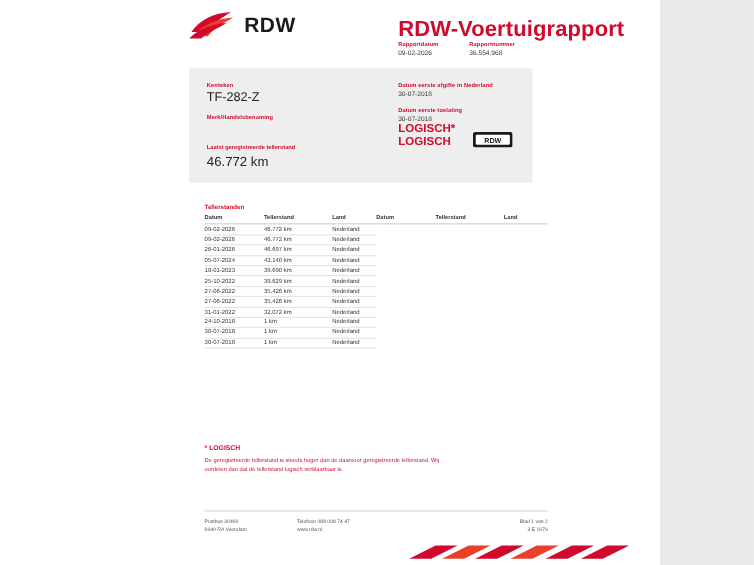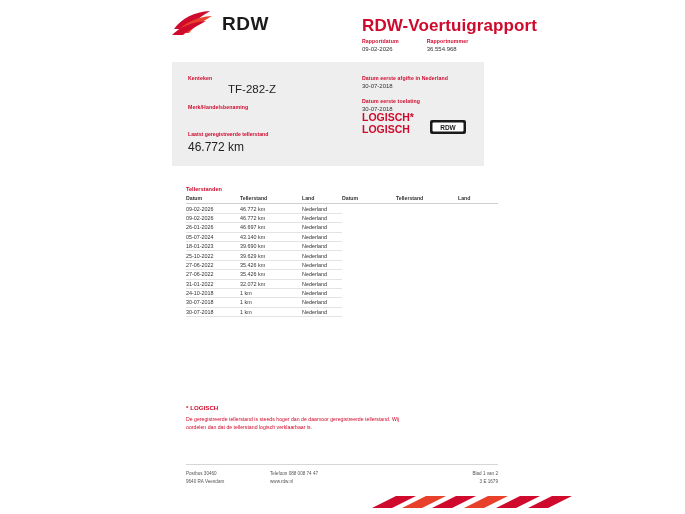--- a/index.html
+++ b/index.html
@@ -15,7 +15,7 @@
   }
   .page {
     position: relative;
-    width: 685px;
+    width: 600px;
     height: 514px;
     background: #ffffff;
     box-sizing: border-box;

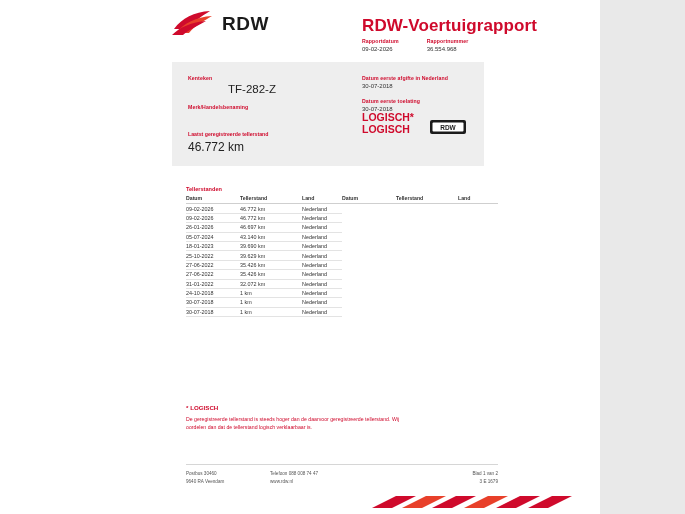--- a/index.html
+++ b/index.html
@@ -52,7 +52,7 @@
     position: absolute;
     left: 362px;
     top: 16px;
-    font-size: 17px;
+    font-size: 20px;
     font-weight: bold;
     color: #cf0a2c;
     letter-spacing: 0.1px;

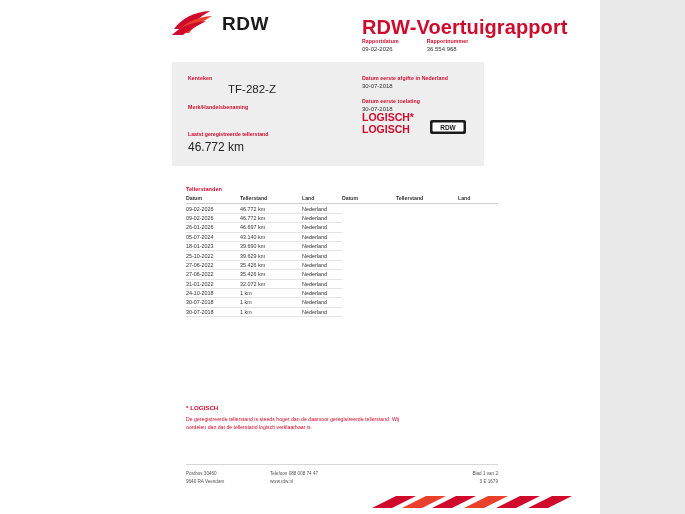--- a/index.html
+++ b/index.html
@@ -107,7 +107,6 @@
     color: #222;
     margin-top: 2px;
     margin-bottom: 9px;
-    margin-left: 40px;
   }
   .fld-value-sm {
     font-size: 6px;

